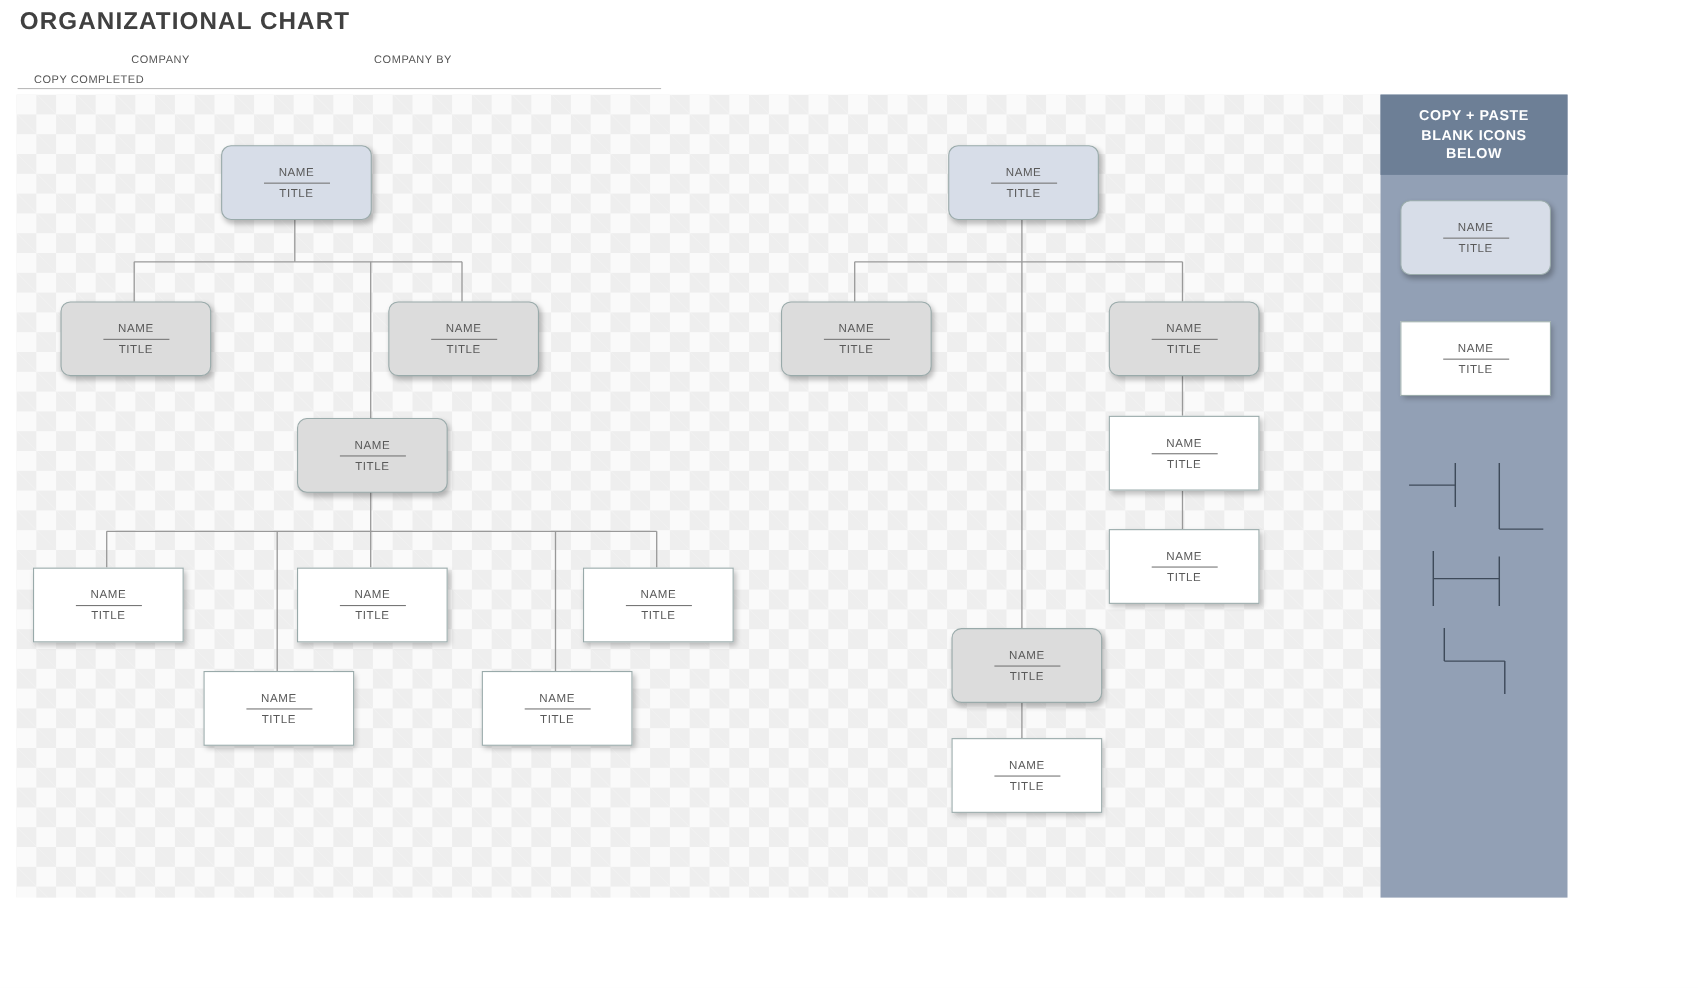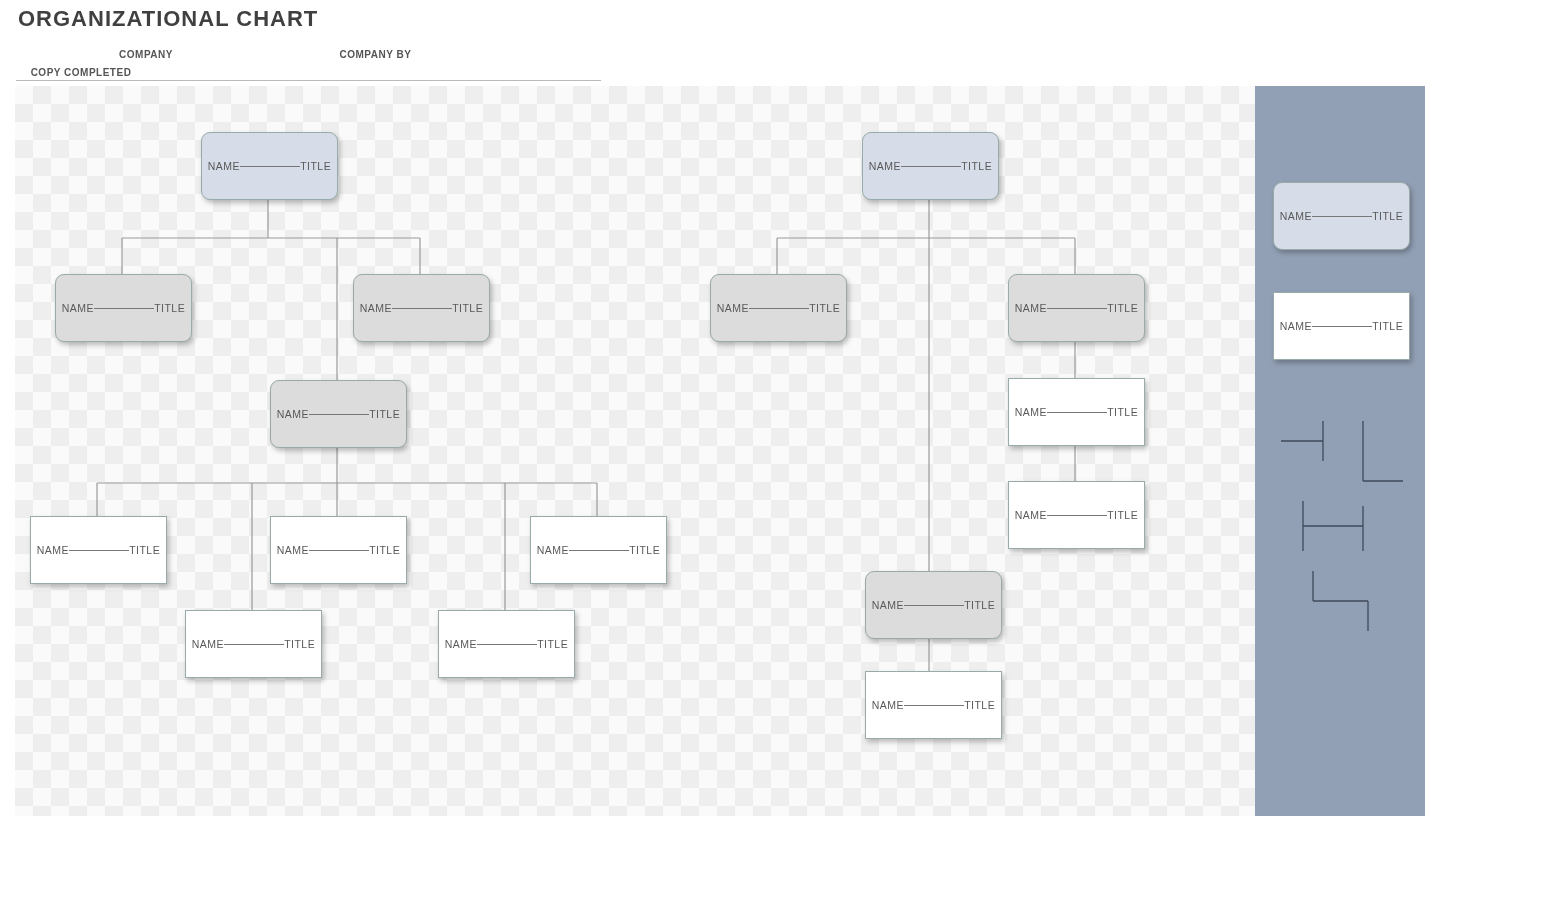--- a/index.html
+++ b/index.html
@@ -8,7 +8,7 @@
   
   .hdr-title{position:absolute;left:18px;top:6px;font-size:22px;letter-spacing:1px;color:#404040;font-weight:600;}
   .meta-row{position:absolute;left:16px;top:44px;width:585px;border-bottom:1px solid #bbb;}
-  .meta-cell{display:inline-block;text-align:center;font-size:10px;letter-spacing:.5px;color:#555;font-weight:700;padding:2px 0;}
+  .meta-cell{display:inline-block;text-align:center;font-size:10px;letter-spacing:.5px;color:#555;font-weight:400;padding:2px 0;}
   .mc1{width:260px}.mc2{width:190px}.mc3{width:130px}
 
   

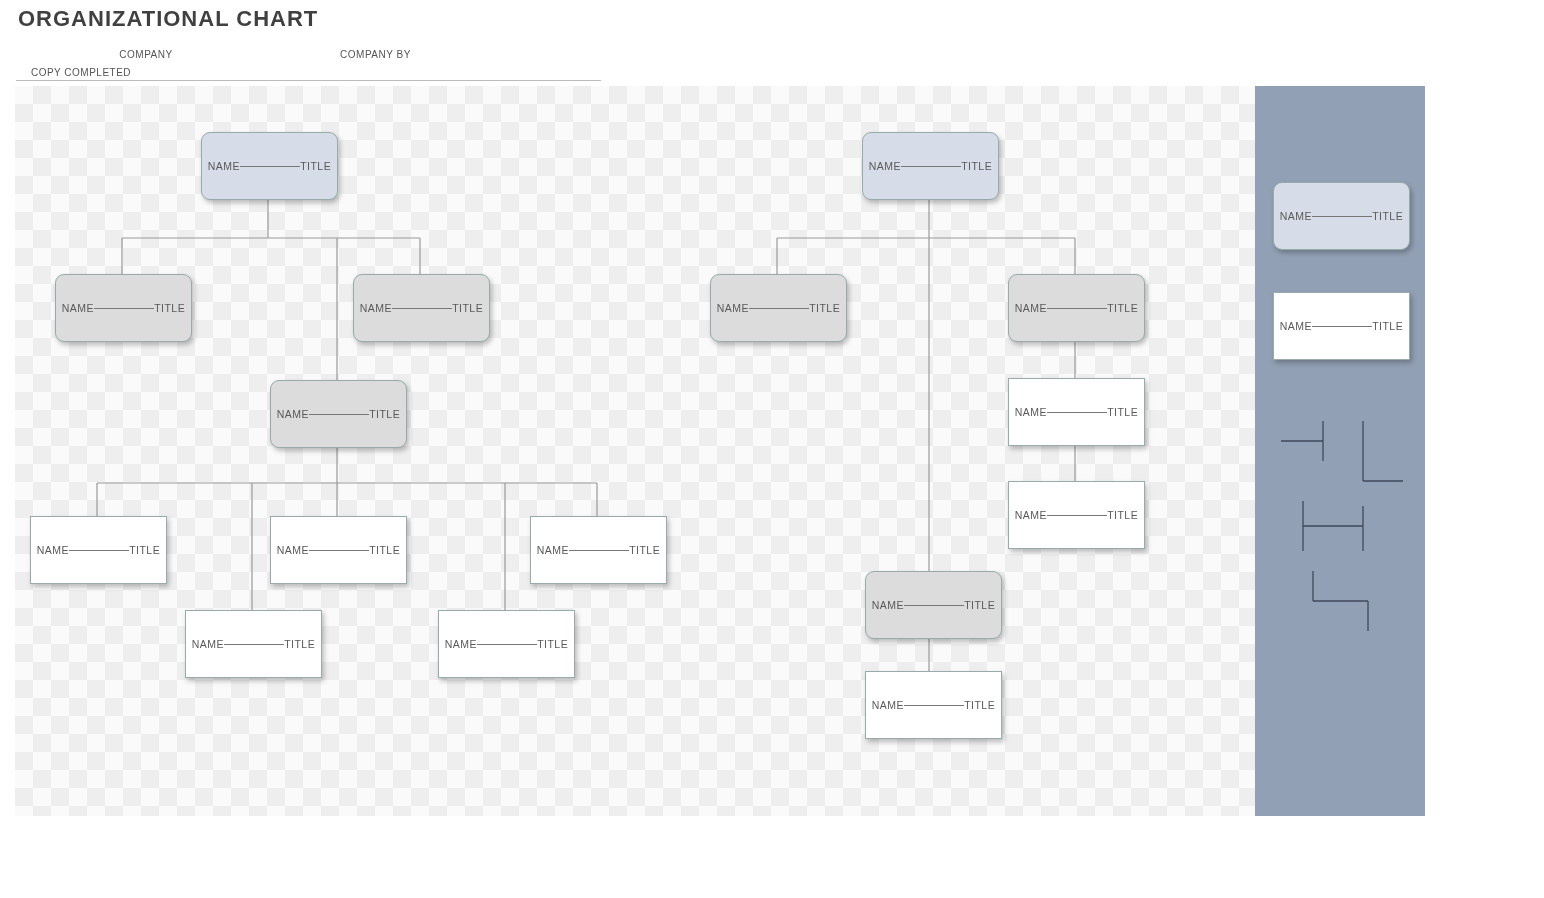--- a/index.html
+++ b/index.html
@@ -162,6 +162,11 @@
 </div>
 
 <div class="sidebar">
+  <div class="sb-hdr">
+    <span>COPY + PASTE</span><br>
+    <span>BLANK ICONS</span><br>
+    <span>BELOW</span>
+  </div>
   <div class="node blue sb-box" style="top:96px">
     <span class="nm">NAME</span>
       <hr>

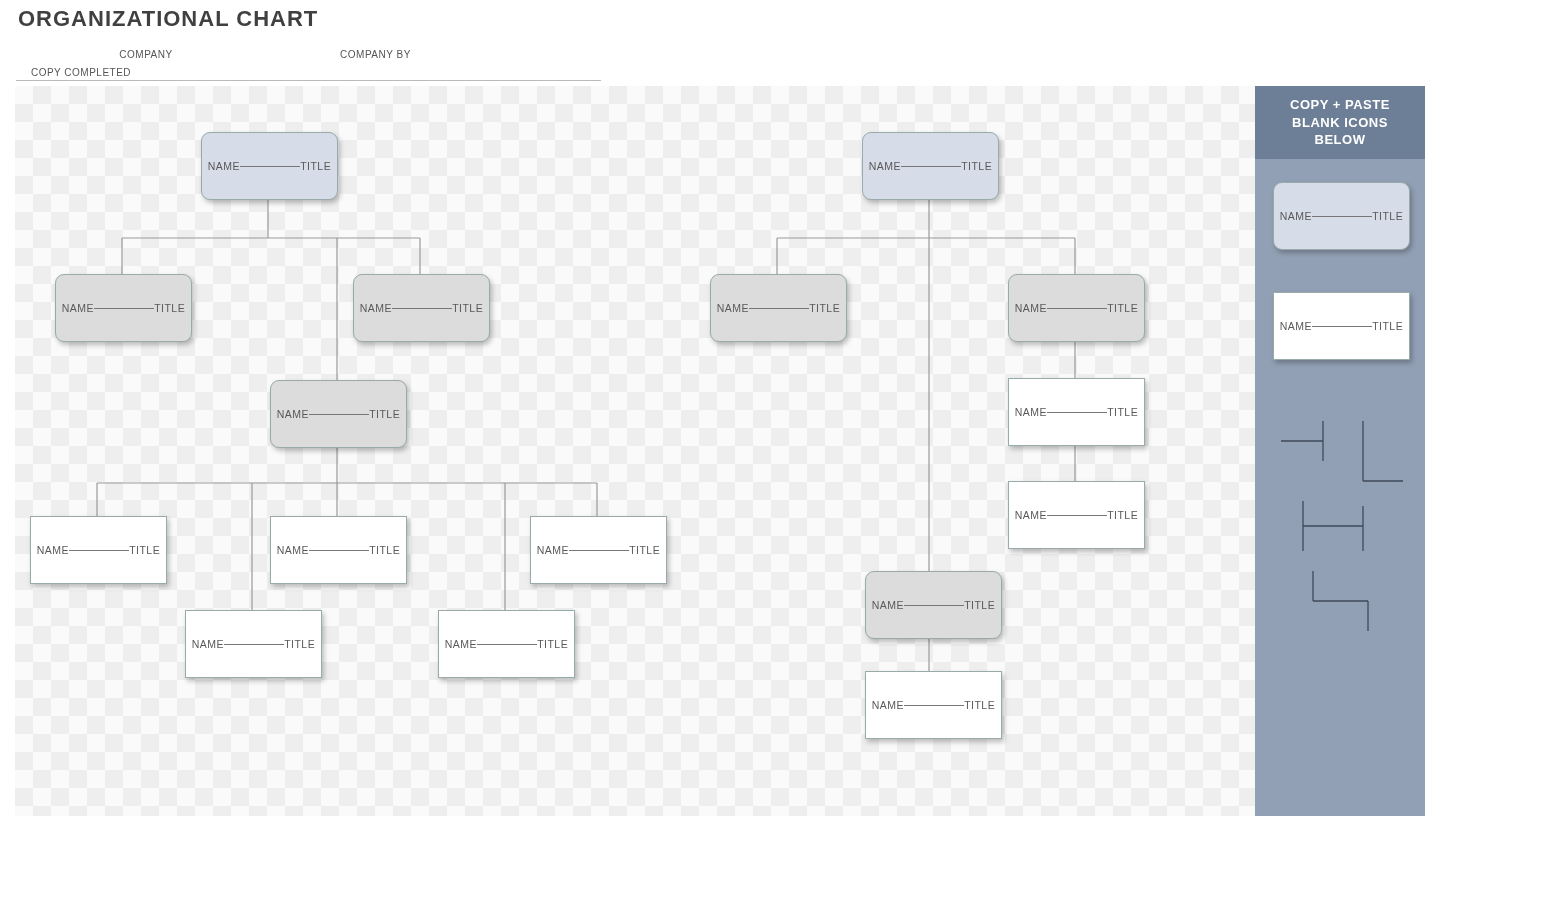--- a/index.html
+++ b/index.html
@@ -30,7 +30,7 @@
   
   .node{position:absolute;width:135px;height:66px;border:1px solid #9aa;border-radius:9px;
     box-shadow:2px 3px 5px rgba(0,0,0,.25);
-    display:flex;flex-direction:row;align-items:center;justify-content:center;text-align:right;}
+    display:flex;flex-direction:column;align-items:center;justify-content:center;text-align:right;}
   .node.blue{background:#d7dde8;}
   .node.gray{background:#dcdcdc;}
   .node.white{background:#fff;border-radius:0}

